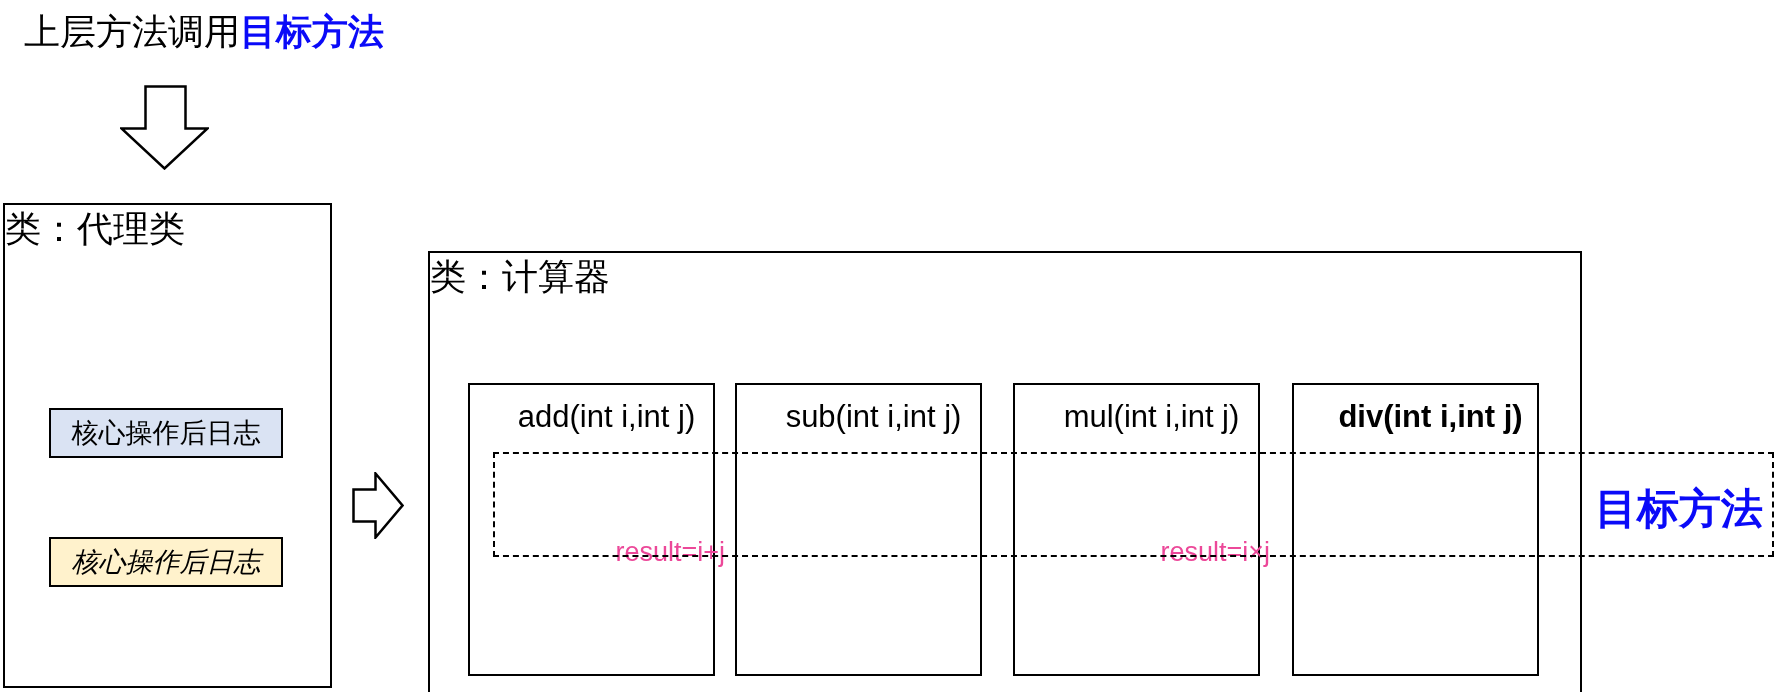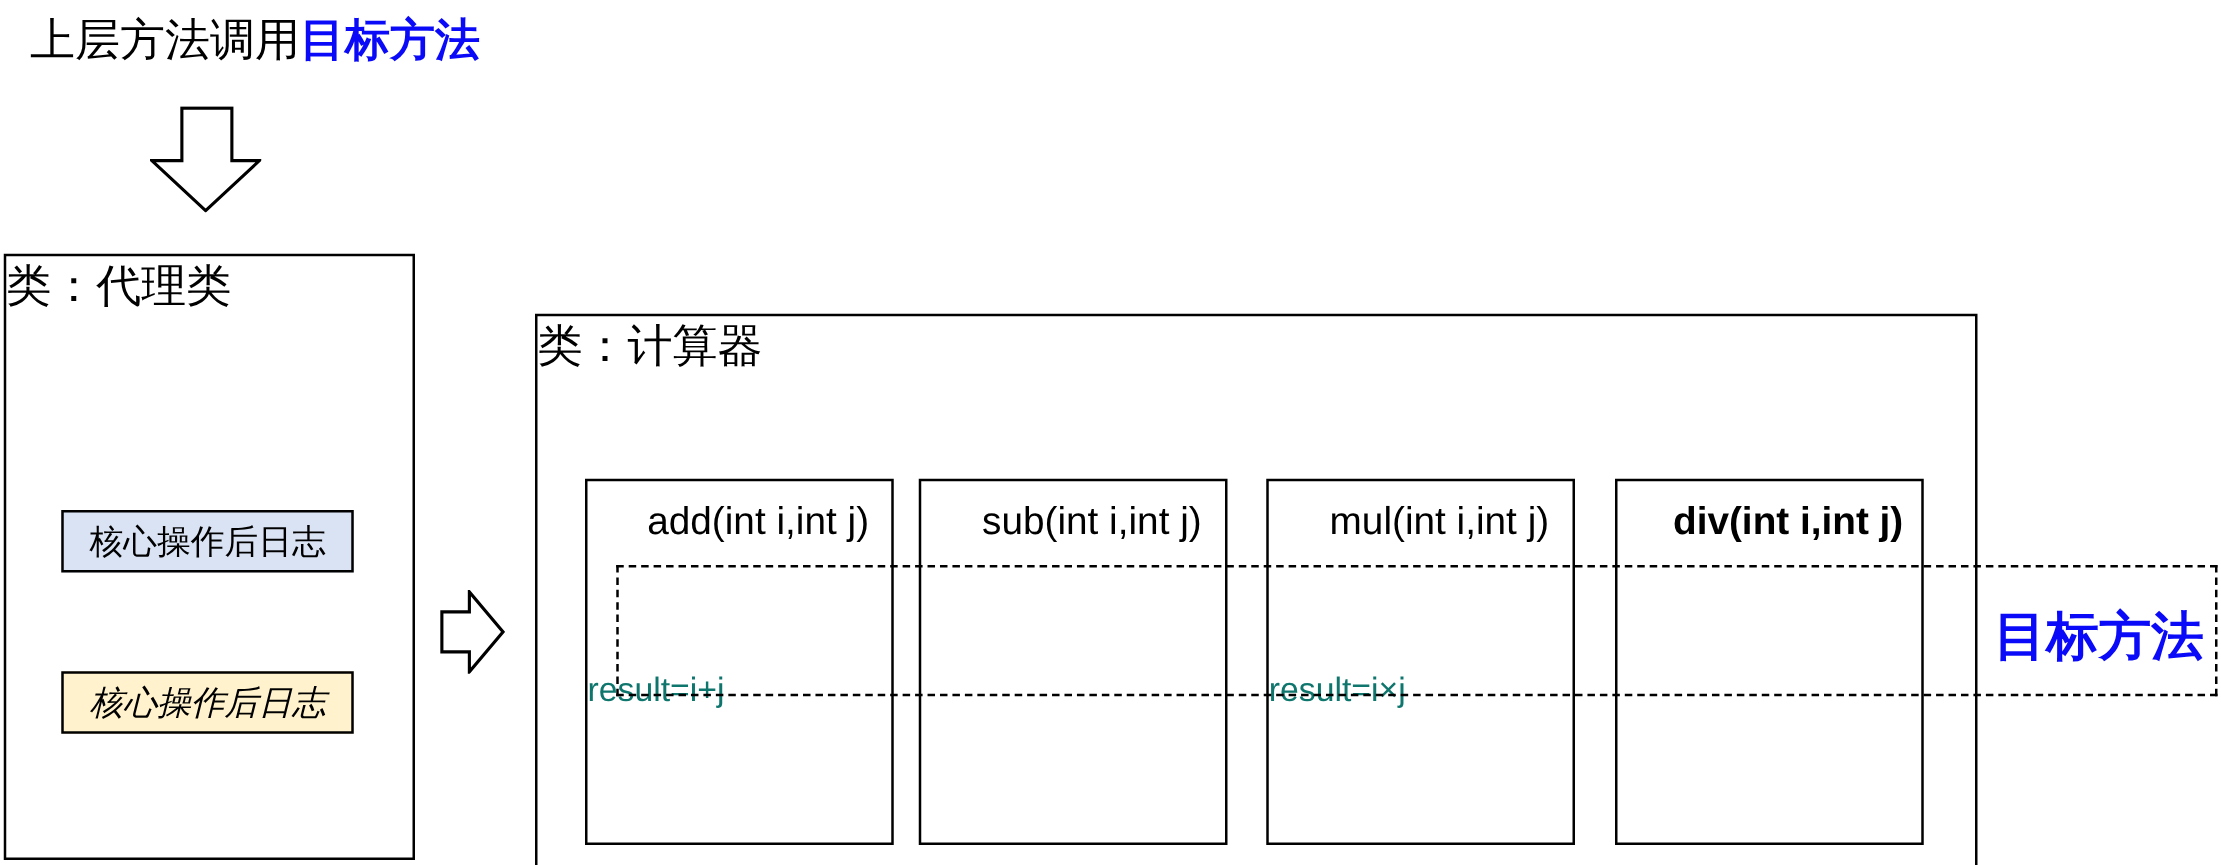--- a/index.html
+++ b/index.html
@@ -106,11 +106,11 @@
   .method-body {
     position: absolute;
     top: 152px;
-    left: 0;
+    left: 12px;
     width: 100%;
-    text-align: left;
+    text-align: right;
     font-size: 27px;
-    color: #0f766e;
+    color: #ec4899;
     white-space: nowrap;
   }
   

